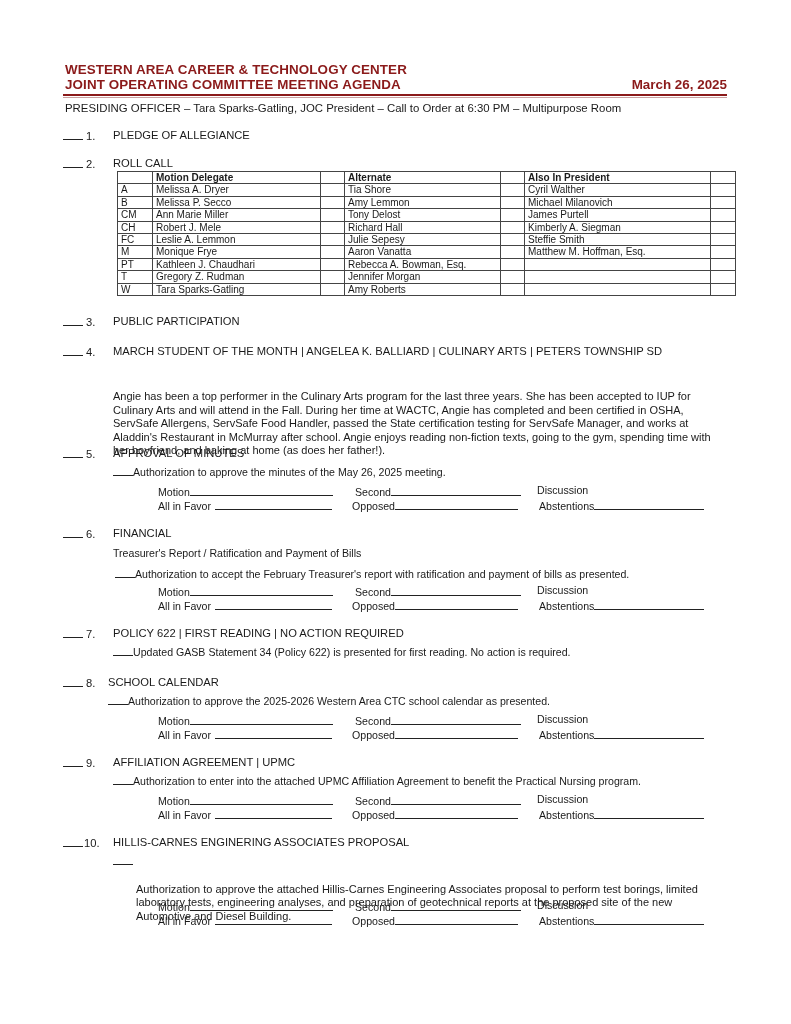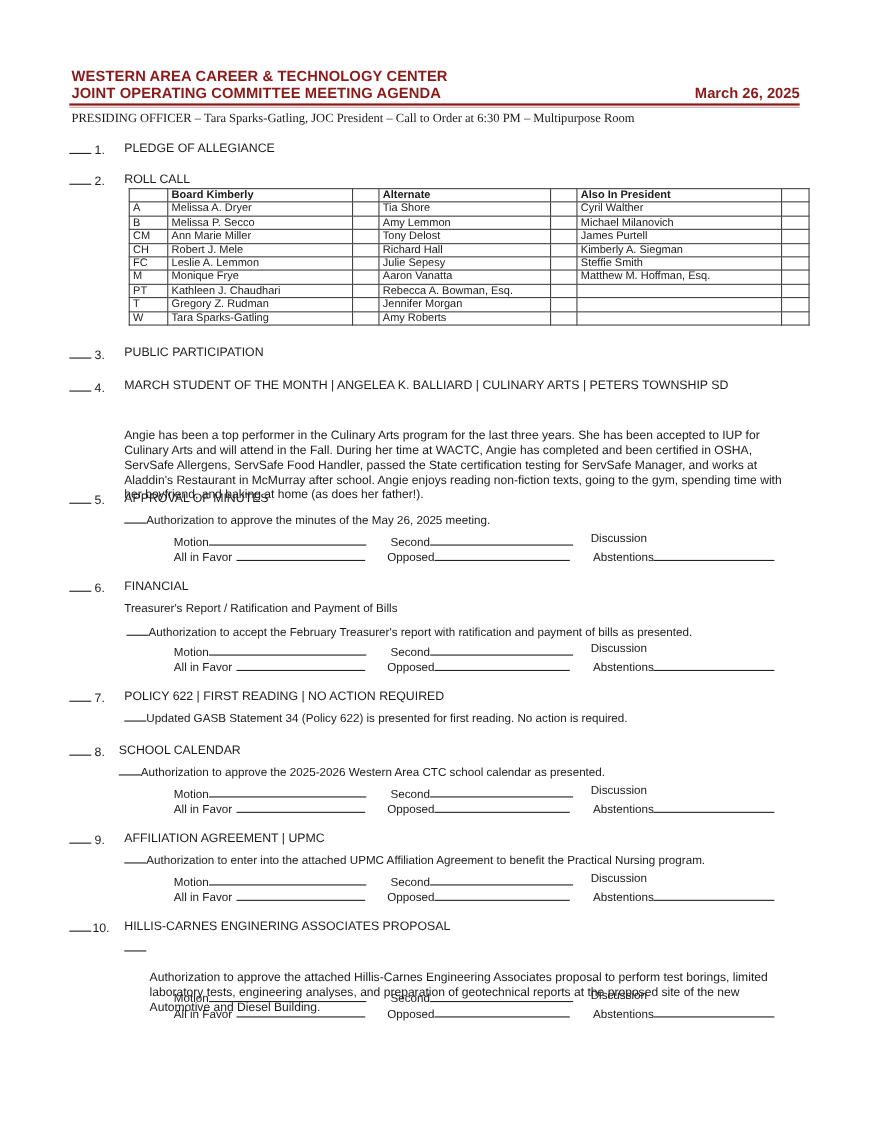--- a/index.html
+++ b/index.html
@@ -15,7 +15,7 @@
   .rule { position: absolute; left: 63px; width: 664px; top: 94px; height: 2px; background: #8b1a1a; }
   .rule2 { position: absolute; left: 63px; width: 664px; top: 97px; height: 1px; background: #c9a0a0; }
 
-  .presiding { position: absolute; left: 65px; top: 102px; font-size: 11.4px; font-family: Liberation Serif, serif; }
+  .presiding { position: absolute; left: 65px; top: 102px; font-size: 11.4px; }
 
   .item { position: absolute; left: 63px; font-size: 11.2px; }
   .item .blank { display: inline-block; width: 20px; border-bottom: 1px solid #222; height: 10px; vertical-align: baseline; }

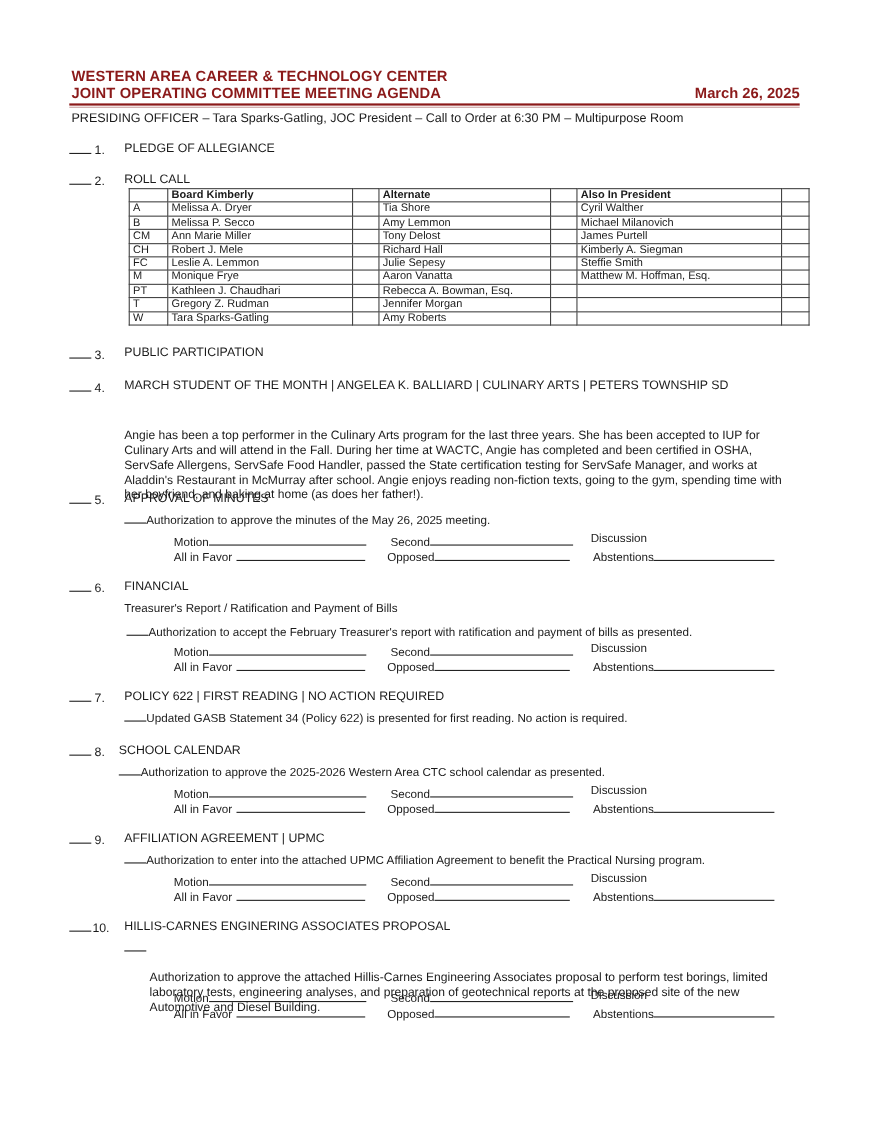--- a/index.html
+++ b/index.html
@@ -65,7 +65,7 @@
     <tbody id="roll-body">
       <tr class="head">
         <td class="c1"></td>
-        <td class="c2">Board Kimberly</td>
+        <td class="c2">Motion Delegate</td>
         <td class="c3"></td>
         <td class="c4">Alternate</td>
         <td class="c5"></td>

